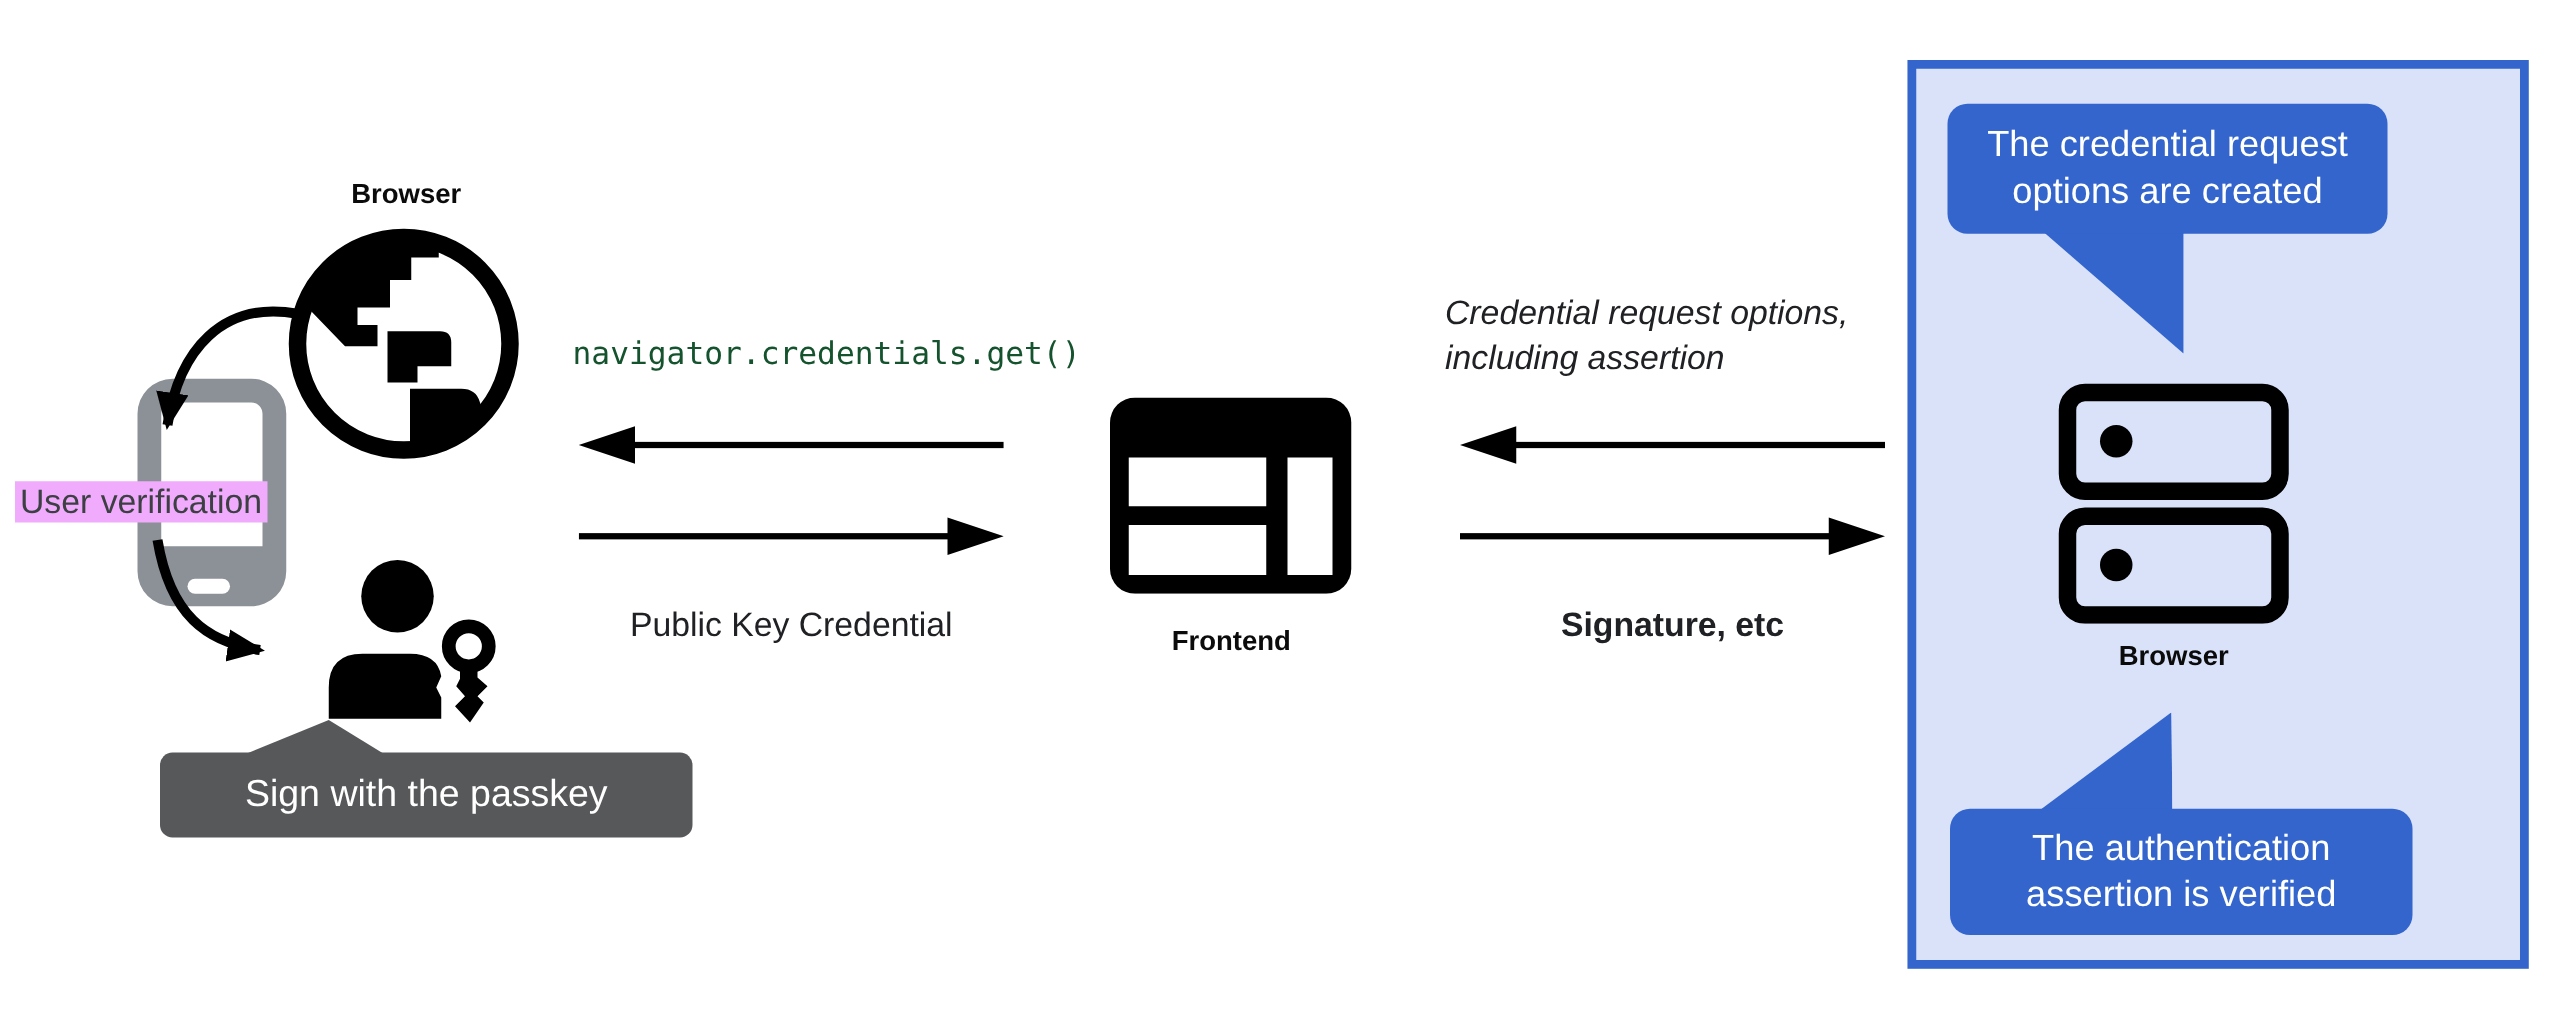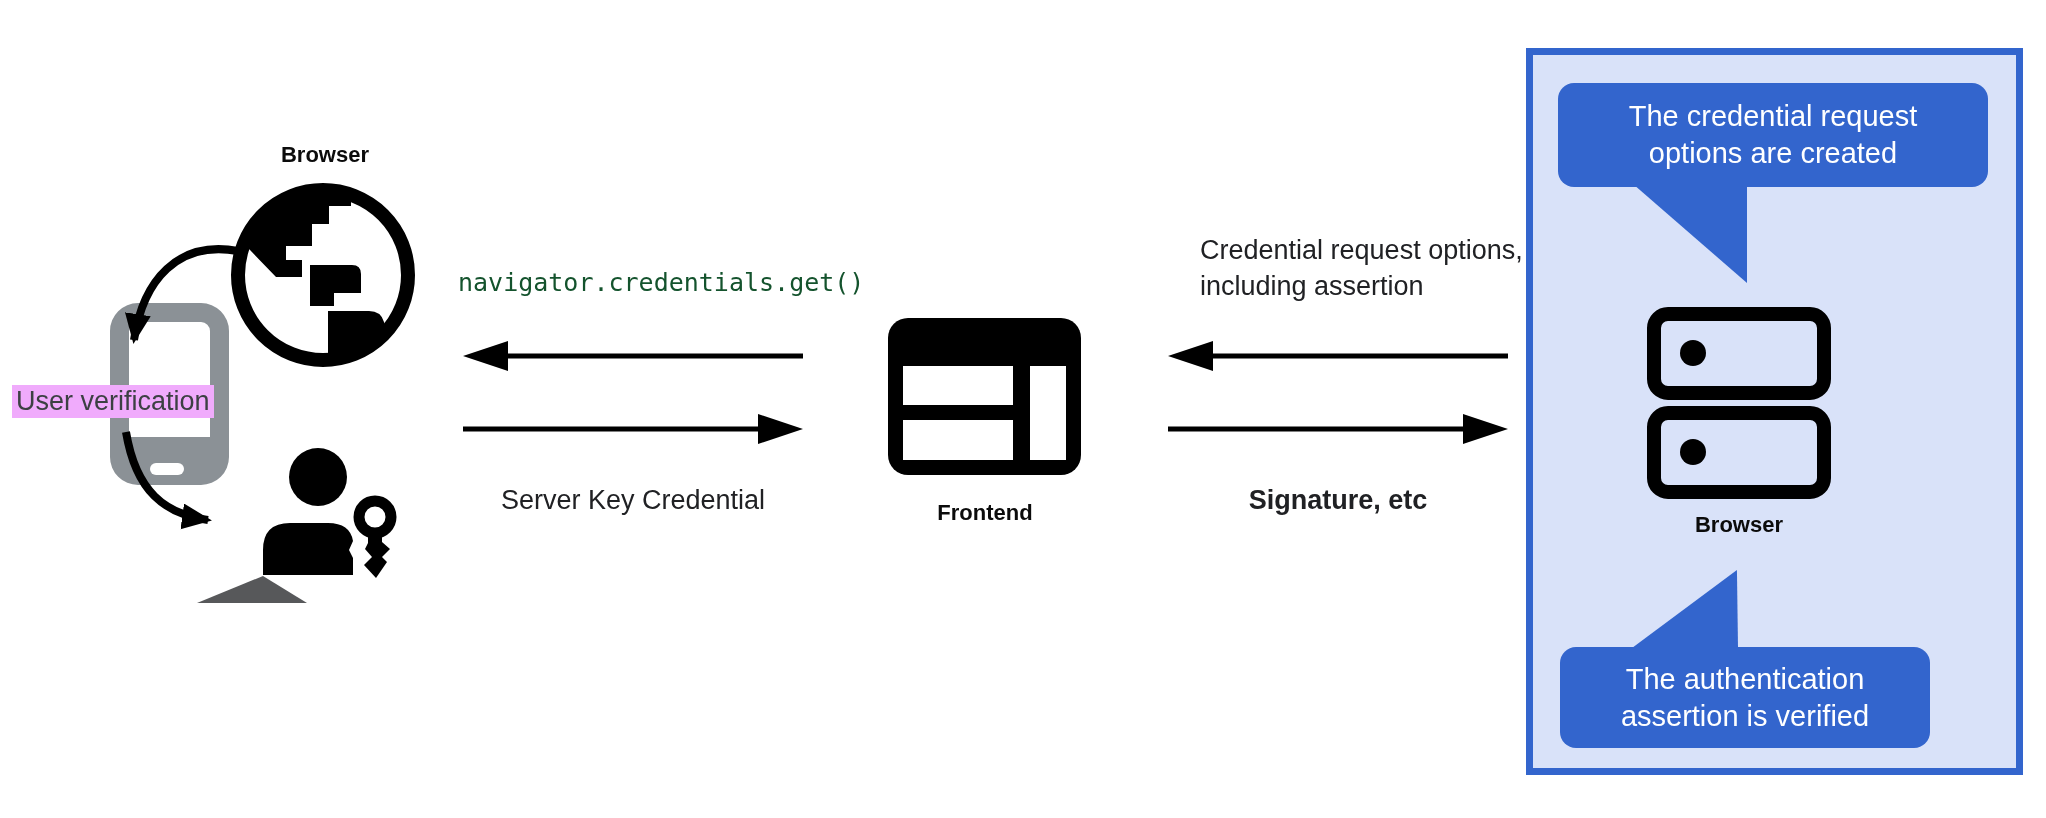--- a/index.html
+++ b/index.html
@@ -45,7 +45,7 @@
     align-items:center;justify-content:center;line-height:37px;
   }
   .bubble span{color:#fff;font-size:29px;}
-  .bubble-top{left:1558px;top:83px;width:430px;height:104px;}
+  .bubble-top{left:1558px;top:83px;width:352px;height:104px;}
   .bubble-bottom{left:1560px;top:647px;width:370px;height:101px;}
   .tail-top{
     left:1633px;top:184px;width:114px;height:99px;background:#3365CD;

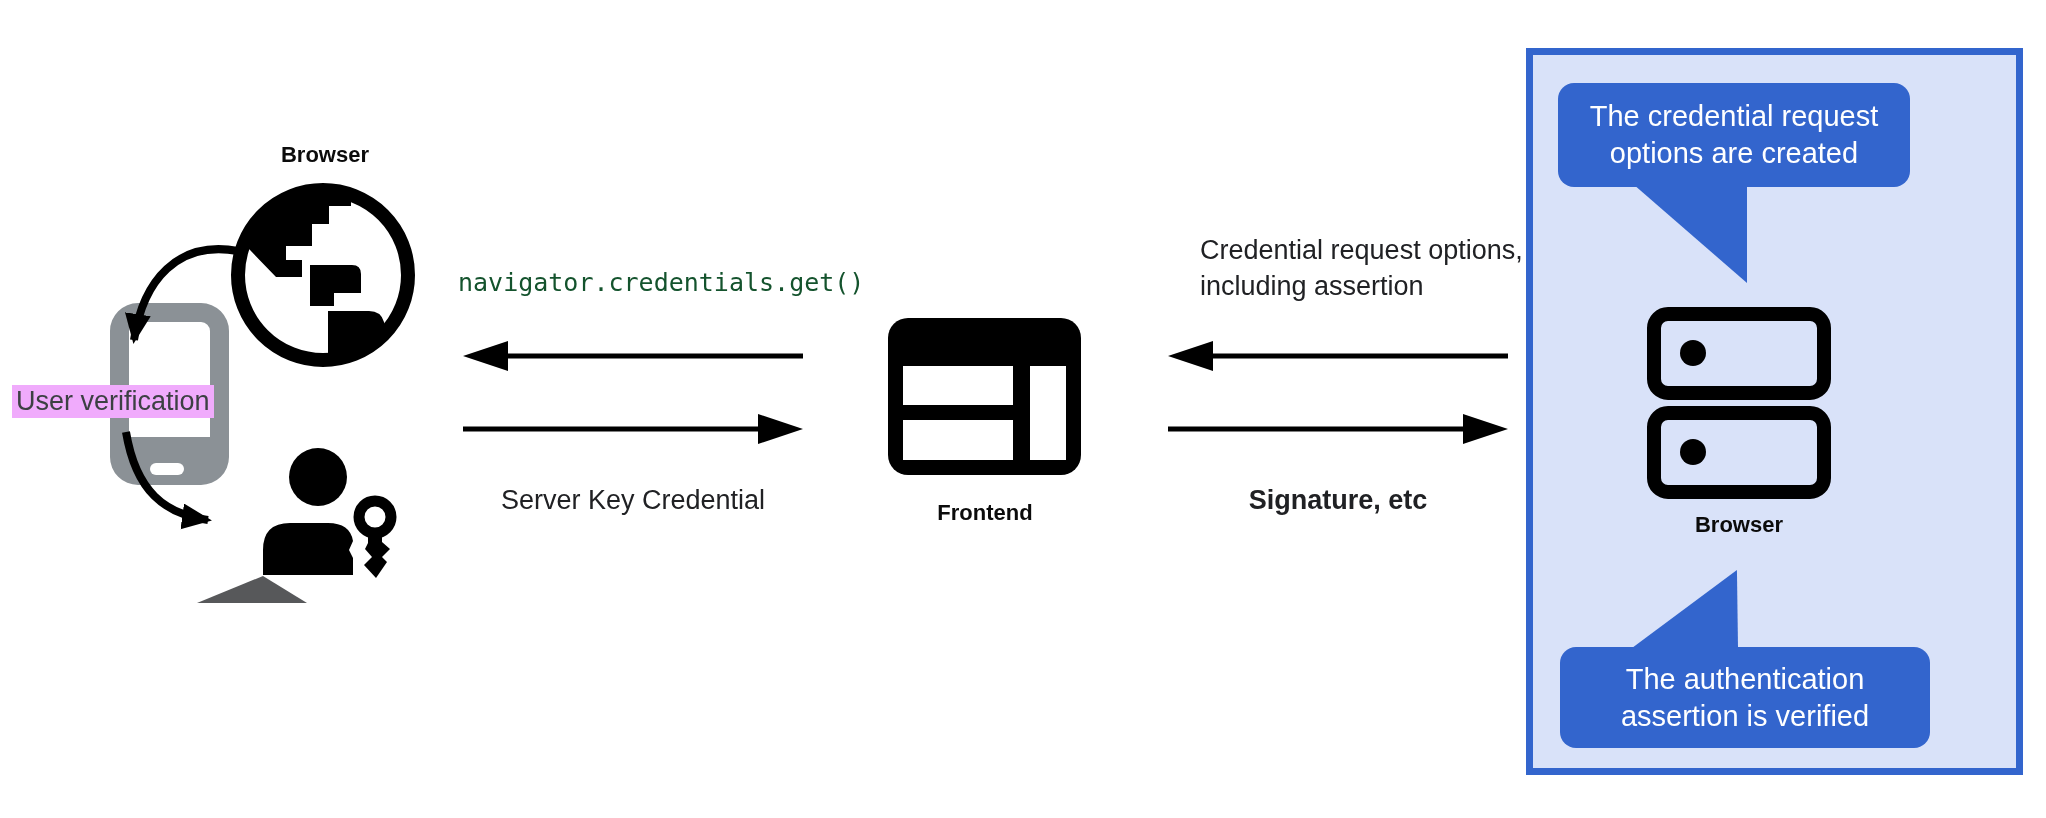--- a/index.html
+++ b/index.html
@@ -123,7 +123,7 @@
   </svg>
   <div class="abs bold-label center" style="left:888px;top:500px;width:194px;">Frontend</div>
 
-  <div class="abs label" style="left:1200px;top:232px;line-height:36px;">
+  <div class="abs label" style="left:1156px;top:232px;line-height:36px;font-style:italic;">
     <div>Credential request options,</div>
     <div>including assertion</div>
   </div>

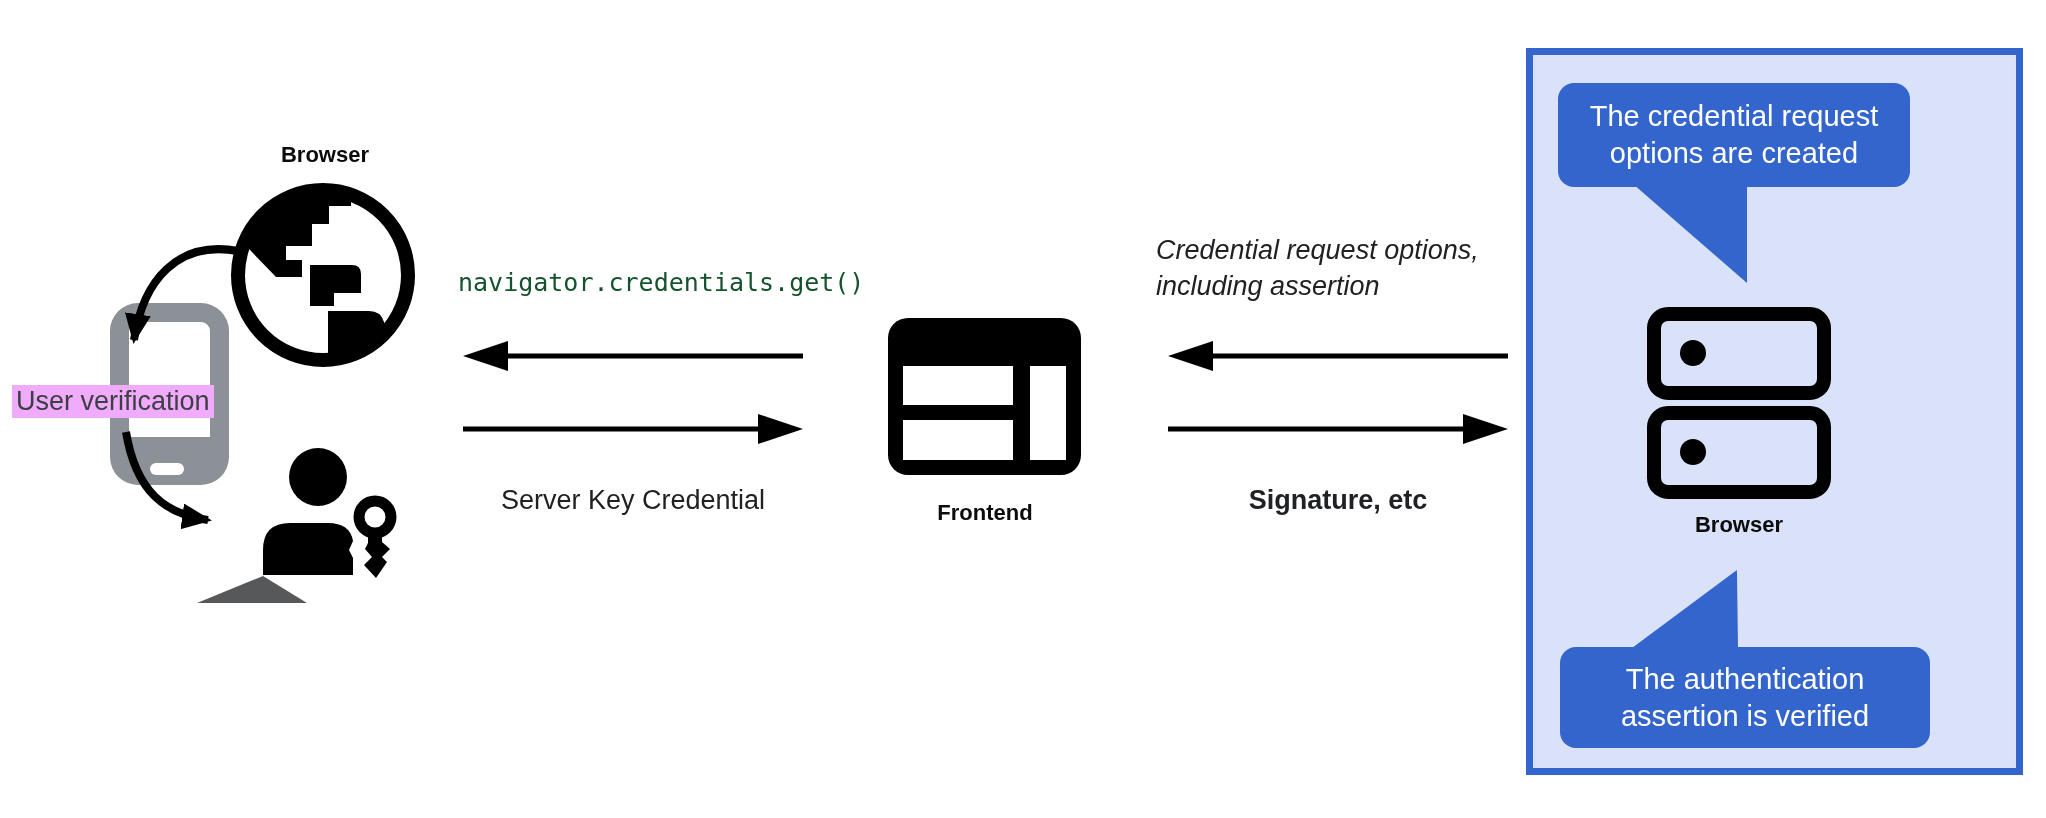--- a/index.html
+++ b/index.html
@@ -113,7 +113,7 @@
     <polygon points="340,16 295,1 295,31" fill="#000"></polygon>
   </svg>
 
-  <div class="abs label center" style="left:463px;top:485px;width:340px;">Server Key Credential</div>
+  <div class="abs label center" style="left:463px;top:485px;width:340px;">Public Key Credential</div>
 
   <svg class="abs" style="left:888px;top:318px;" width="194" height="157" viewBox="0 0 194 157">
     <rect x="0" y="0" width="193" height="157" rx="20" fill="#000"></rect>

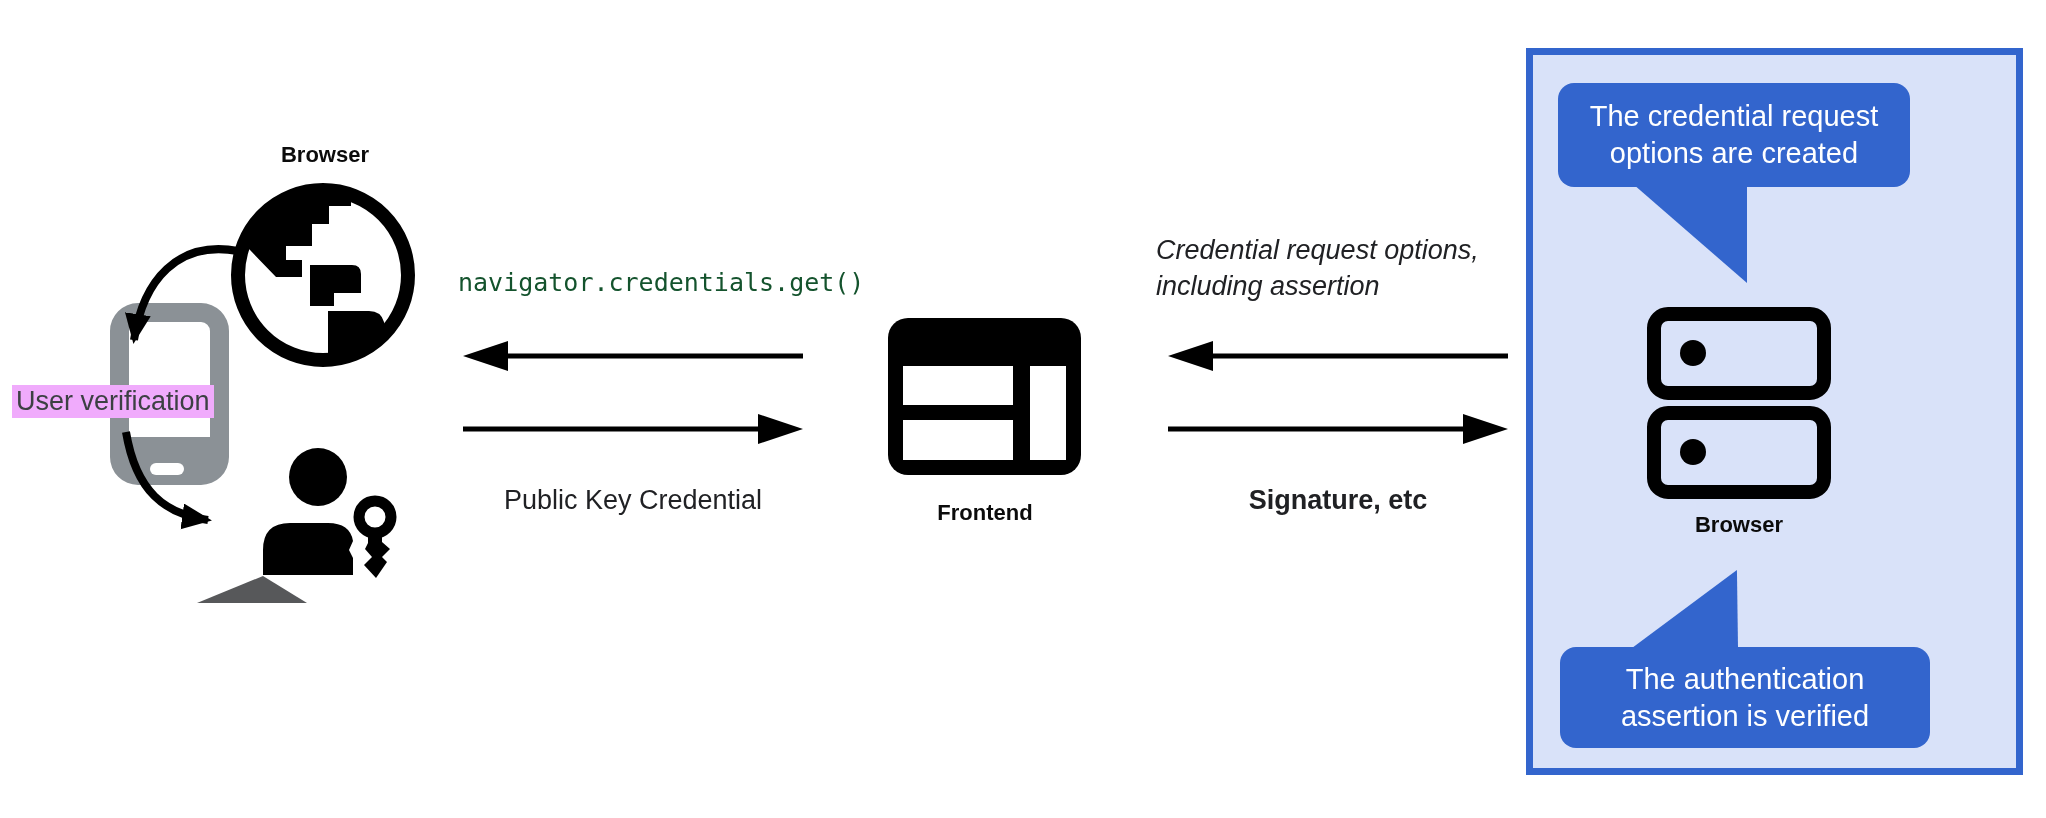--- a/index.html
+++ b/index.html
@@ -91,6 +91,9 @@
   </svg>
 
   <div class="abs tooltip-notch"></div>
+  <div class="abs tooltip">
+    <span>Sign with the passkey</span>
+  </div>
 
   <svg class="abs" style="left:0;top:0;pointer-events:none;" width="2046" height="818" viewBox="0 0 2046 818">
     <defs>

